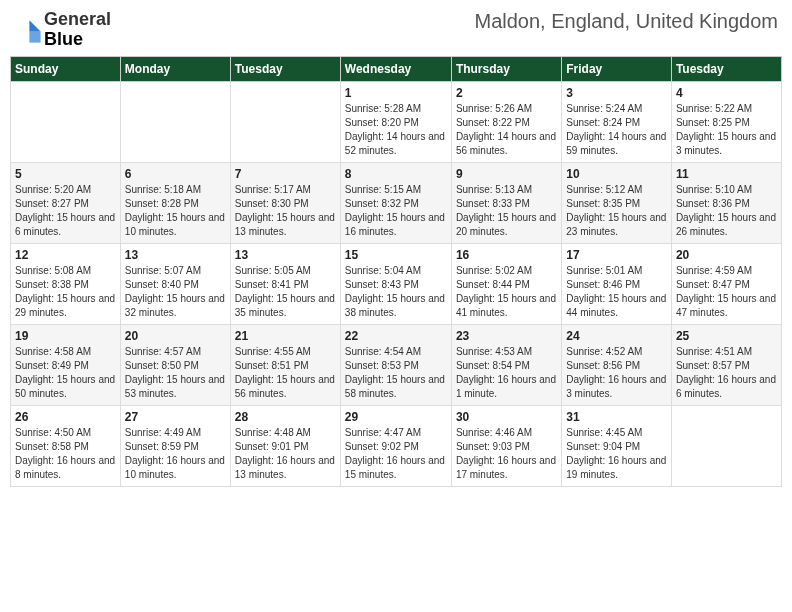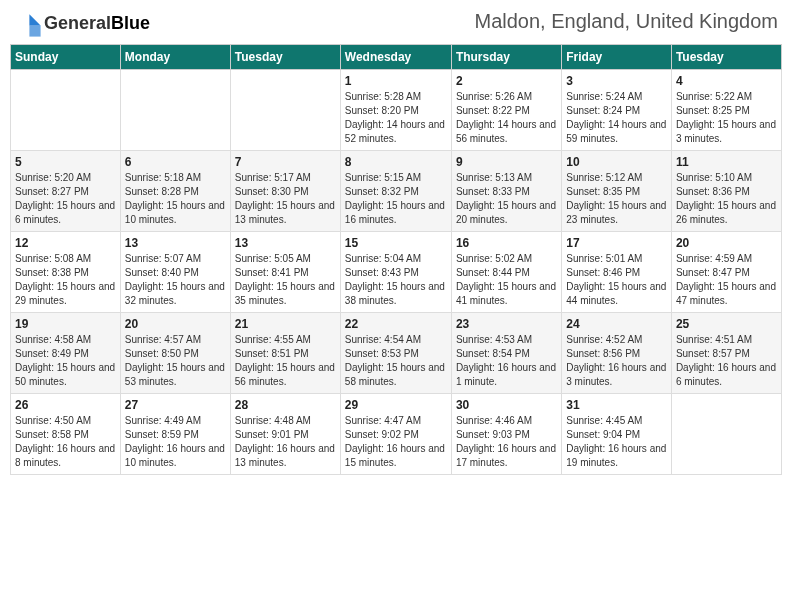--- a/index.html
+++ b/index.html
@@ -24,7 +24,7 @@
     }
     .logo-text {
       display: flex;
-      flex-direction: row;
+      flex-direction: column;
       line-height: 1.1;
     }
     .logo-general {

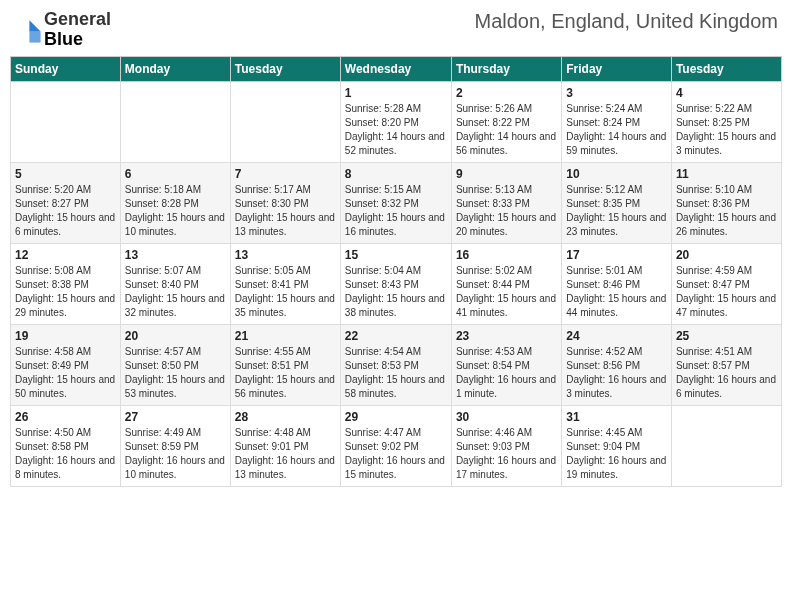--- a/index.html
+++ b/index.html
@@ -60,7 +60,7 @@
       font-size: 11px;
     }
     .calendar thead th {
-      background: #0f766e;
+      background: #14532d;
       color: #fff;
       padding: 5px 4px;
       font-size: 12px;

